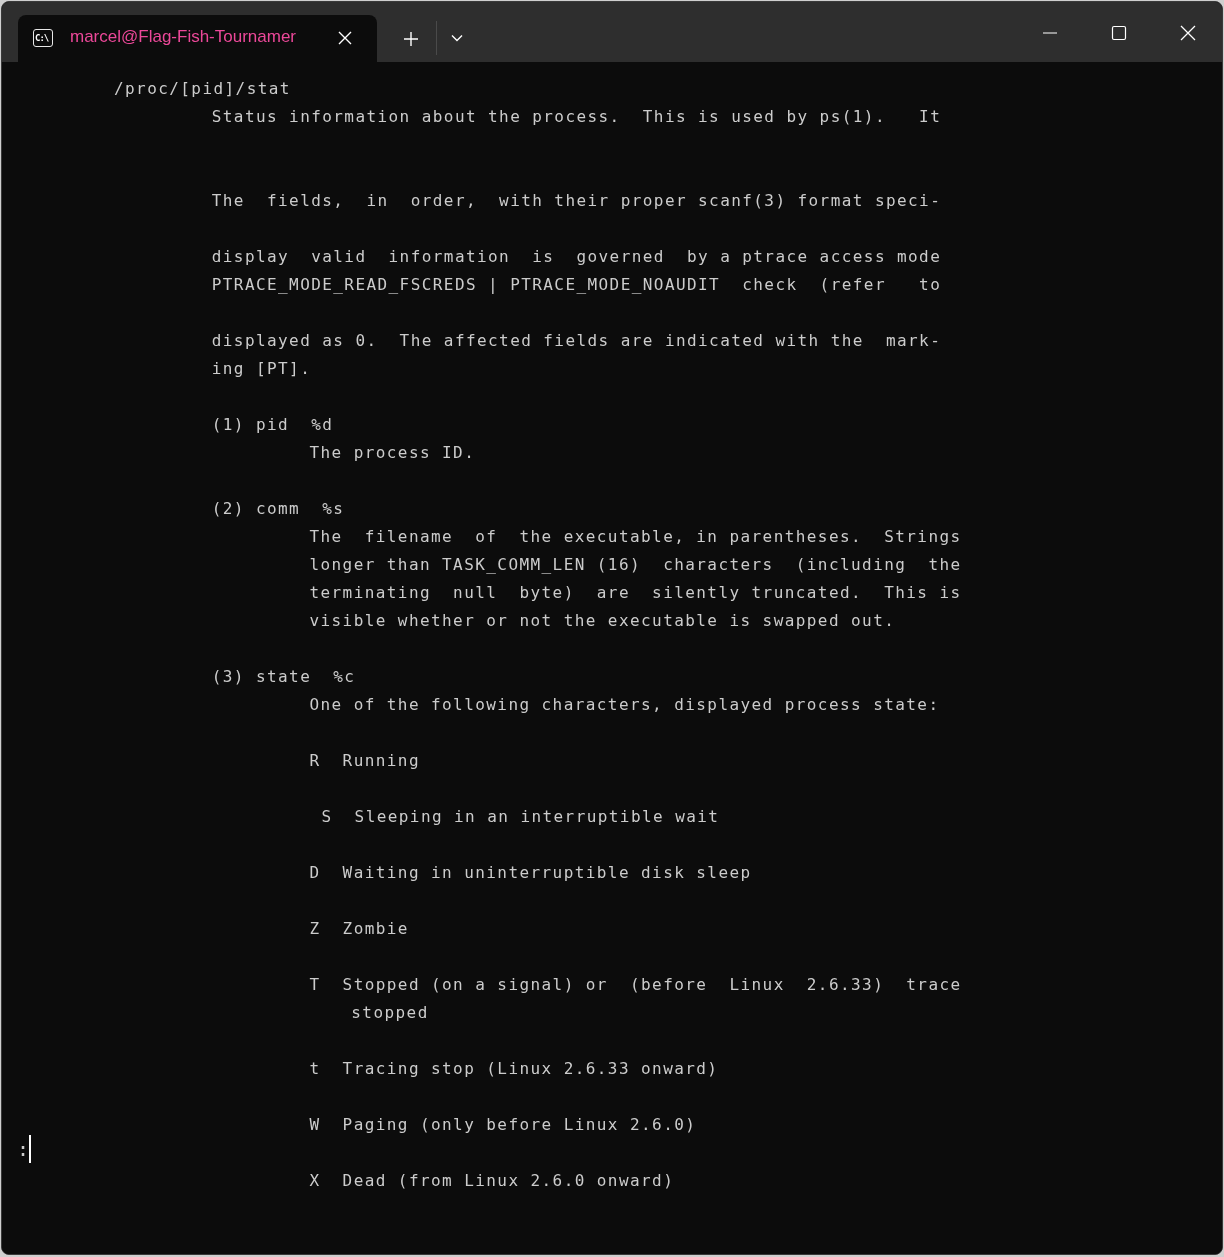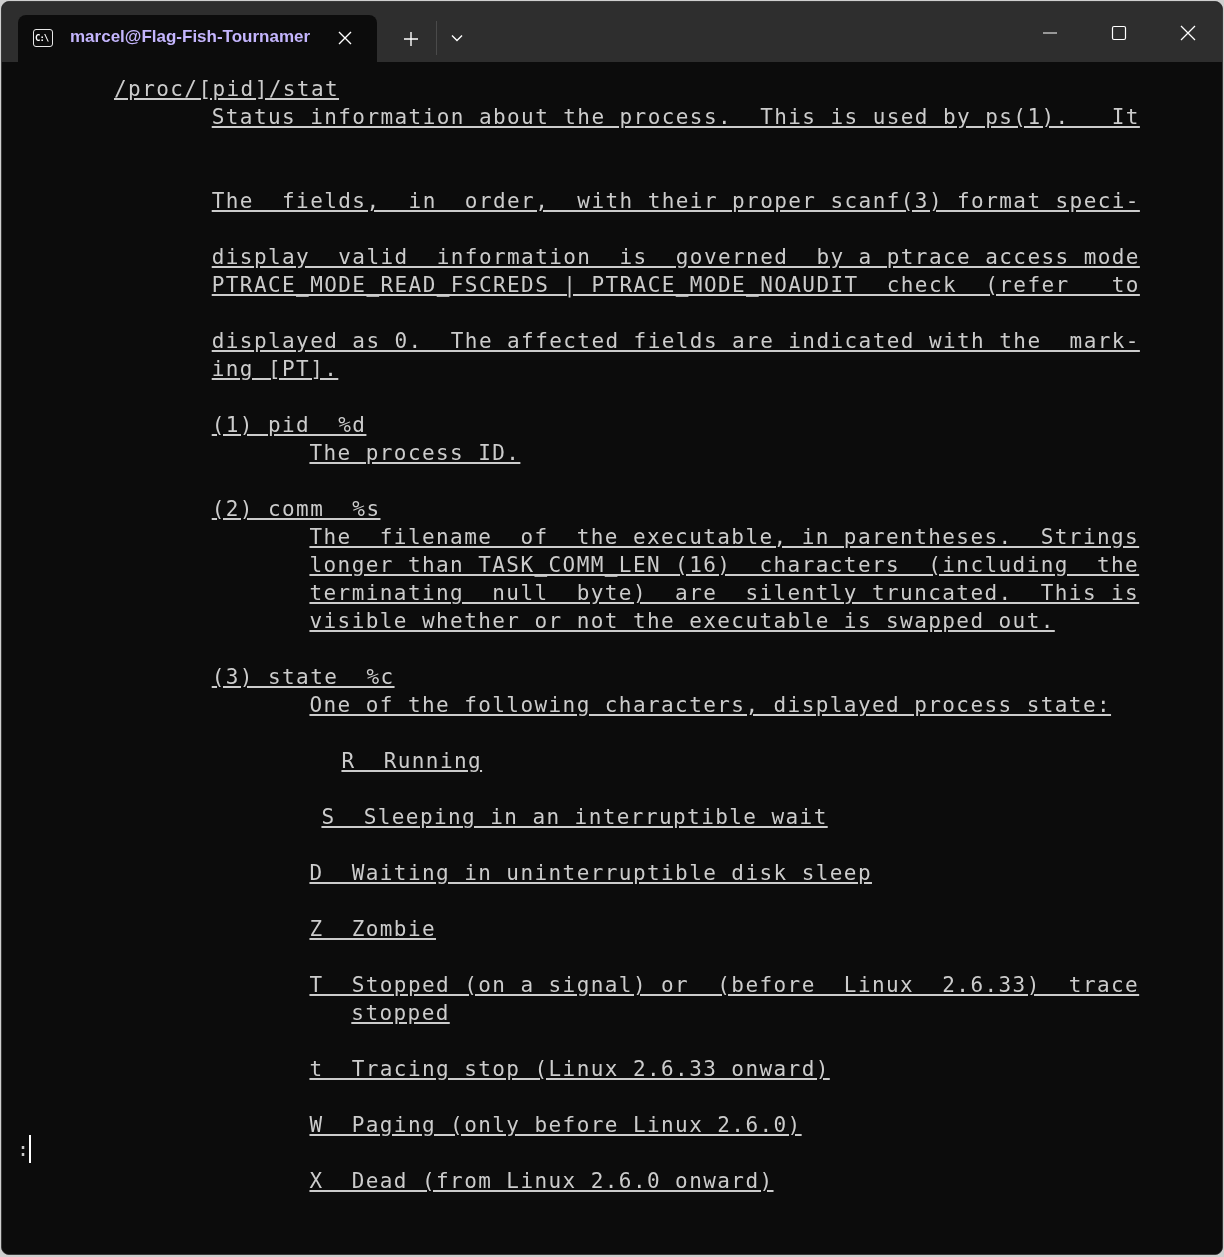--- a/index.html
+++ b/index.html
@@ -33,8 +33,8 @@
       letter-spacing: -1px;
     }
     .tab-title {
-      position: absolute; left: 52px; top: 12px; font-size: 17px; color: #c4b5fd;
-      font-family: "Liberation Sans", sans-serif; font-weight: 700; white-space: nowrap;
+      position: absolute; left: 52px; top: 12px; font-size: 17px; color: #ec4899;
+      font-family: "Liberation Sans", sans-serif; font-weight: 400; white-space: nowrap;
     }
     .tab-close {
       position: absolute; left: 316px; top: 12px; width: 22px; height: 22px;

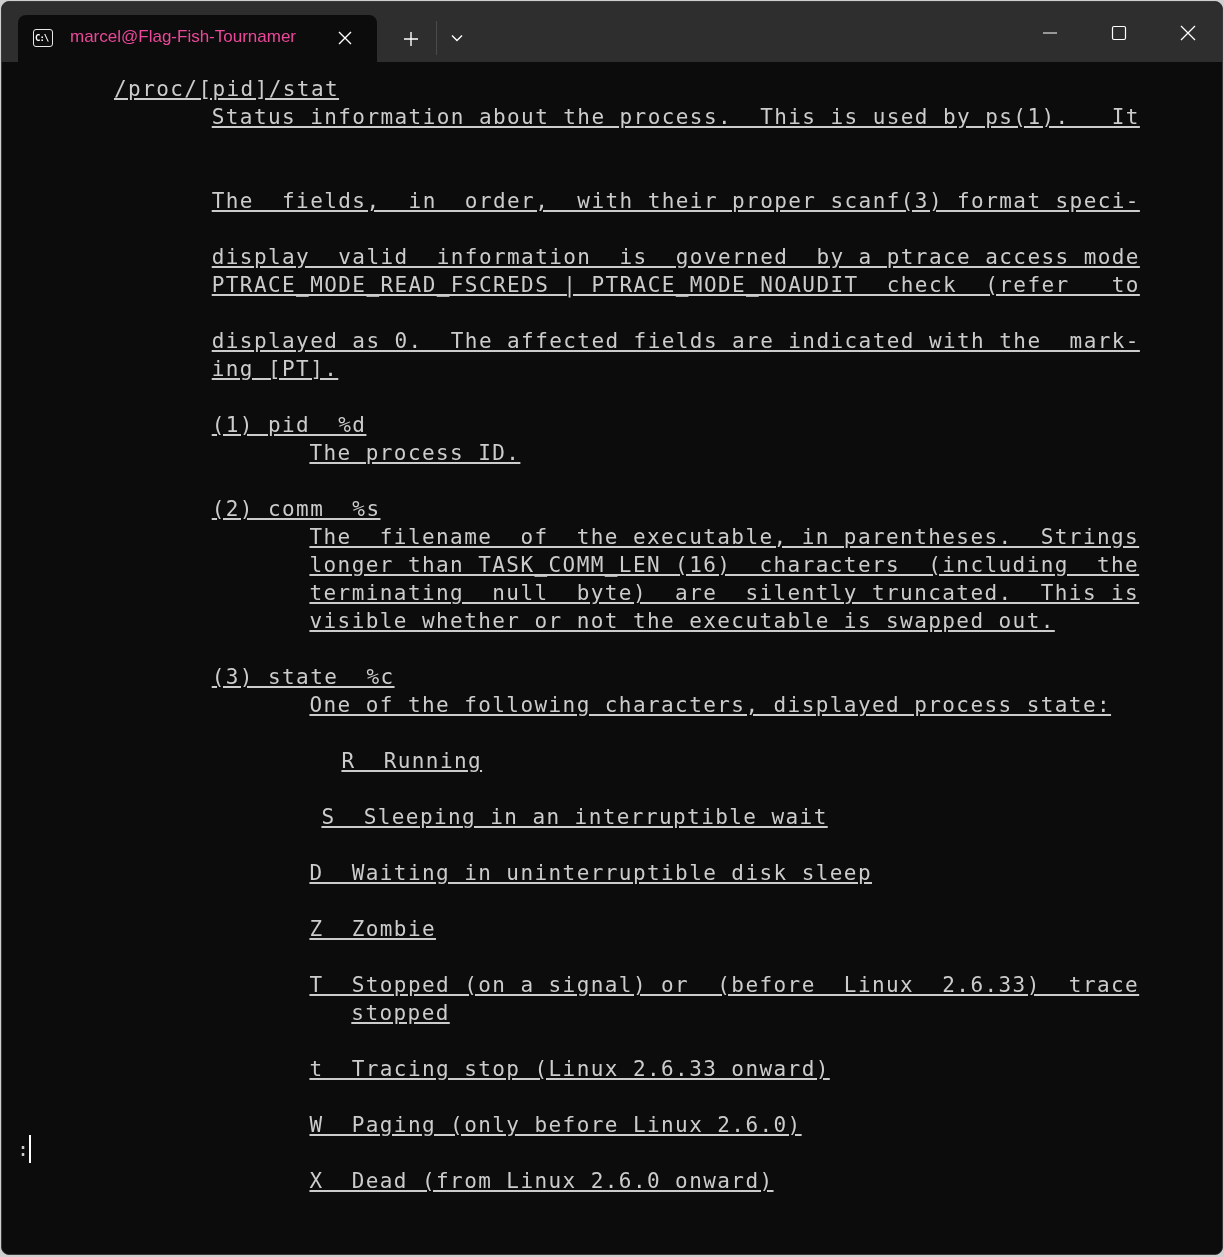--- a/index.html
+++ b/index.html
@@ -62,9 +62,8 @@
     .line {
       position: absolute; margin: 0; white-space: pre;
       font-family: "DejaVu Sans Mono", monospace;
-      font-size: 21px; line-height: 28px; color: #cccccc;
+      font-size: 16px; line-height: 28px; color: #cccccc;
       letter-spacing: 1.42px;
-      text-decoration: underline;
     }
     .prompt {
       position: absolute; left: 15px; top: 1133px; font-size: 20px; color: #cccccc;

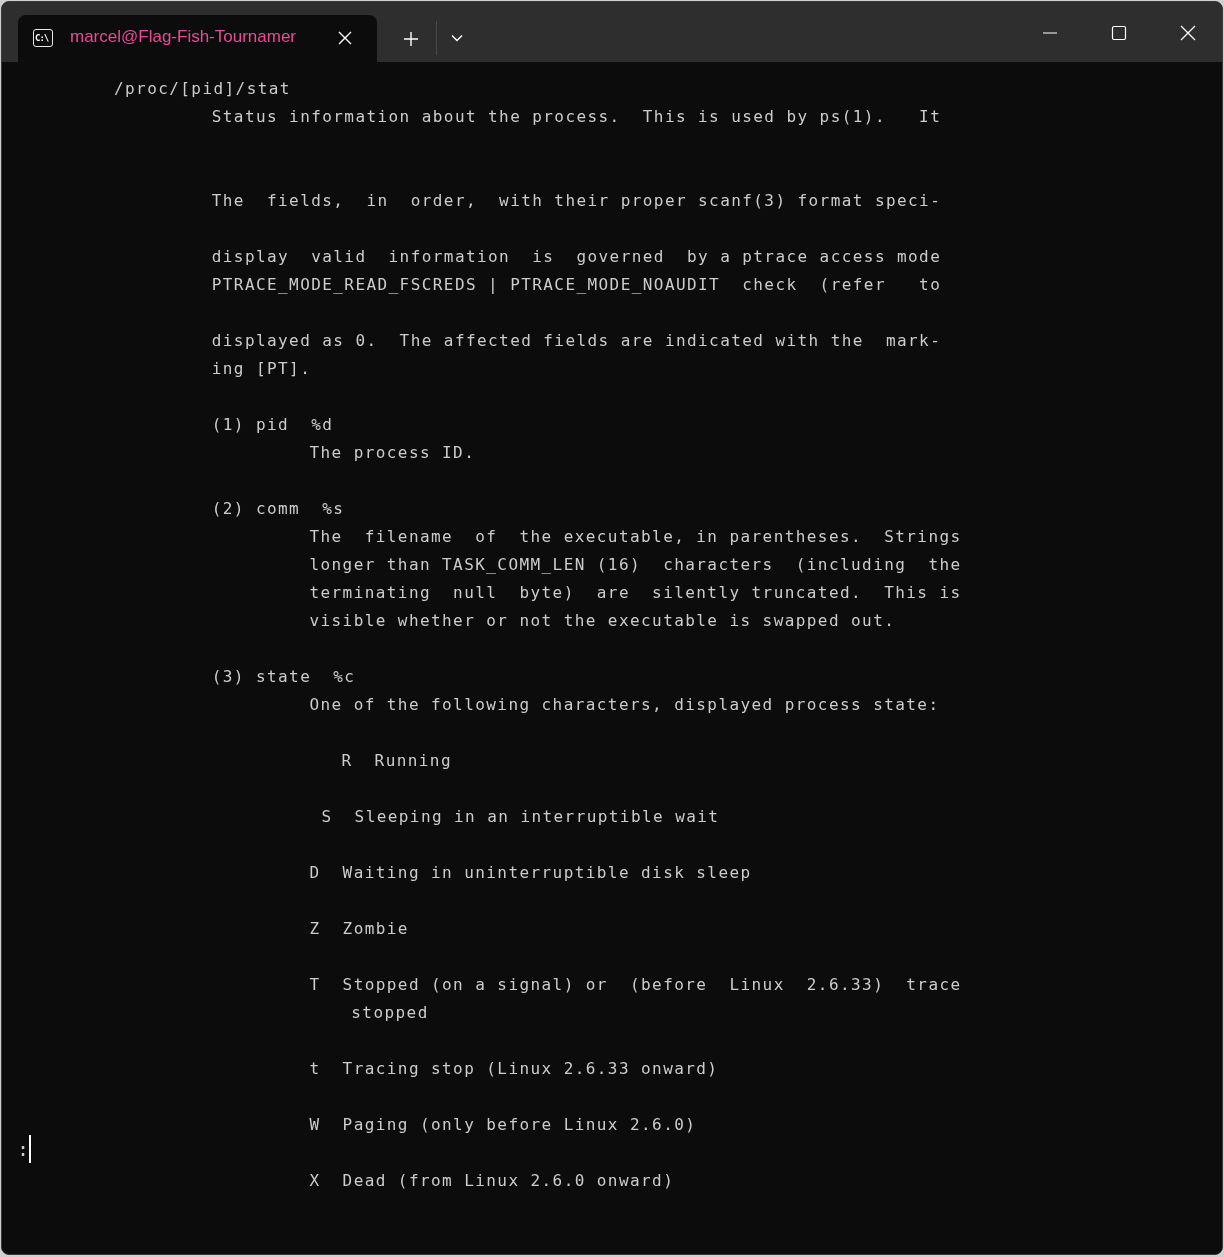--- a/index.html
+++ b/index.html
@@ -139,7 +139,7 @@
       <pre class="line" style="left: 209.72px; top: 601px;">(3) state  %c</pre>
       <pre class="line" style="left: 307.44px; top: 629px;">One of the following characters, displayed process state:</pre>
       <pre class="line" style="left: 112px; top: 657px;"></pre>
-      <pre class="line" style="left: 307.44px; top: 685px; margin-left: 32px;">R  Running</pre>
+      <pre class="line" style="left: 307.44px; top: 685px;">R  Running</pre>
       <pre class="line" style="left: 112px; top: 713px;"></pre>
       <pre class="line" style="left: 307.44px; top: 741px; margin-left: 12px;">S  Sleeping in an interruptible wait</pre>
       <pre class="line" style="left: 112px; top: 769px;"></pre>

